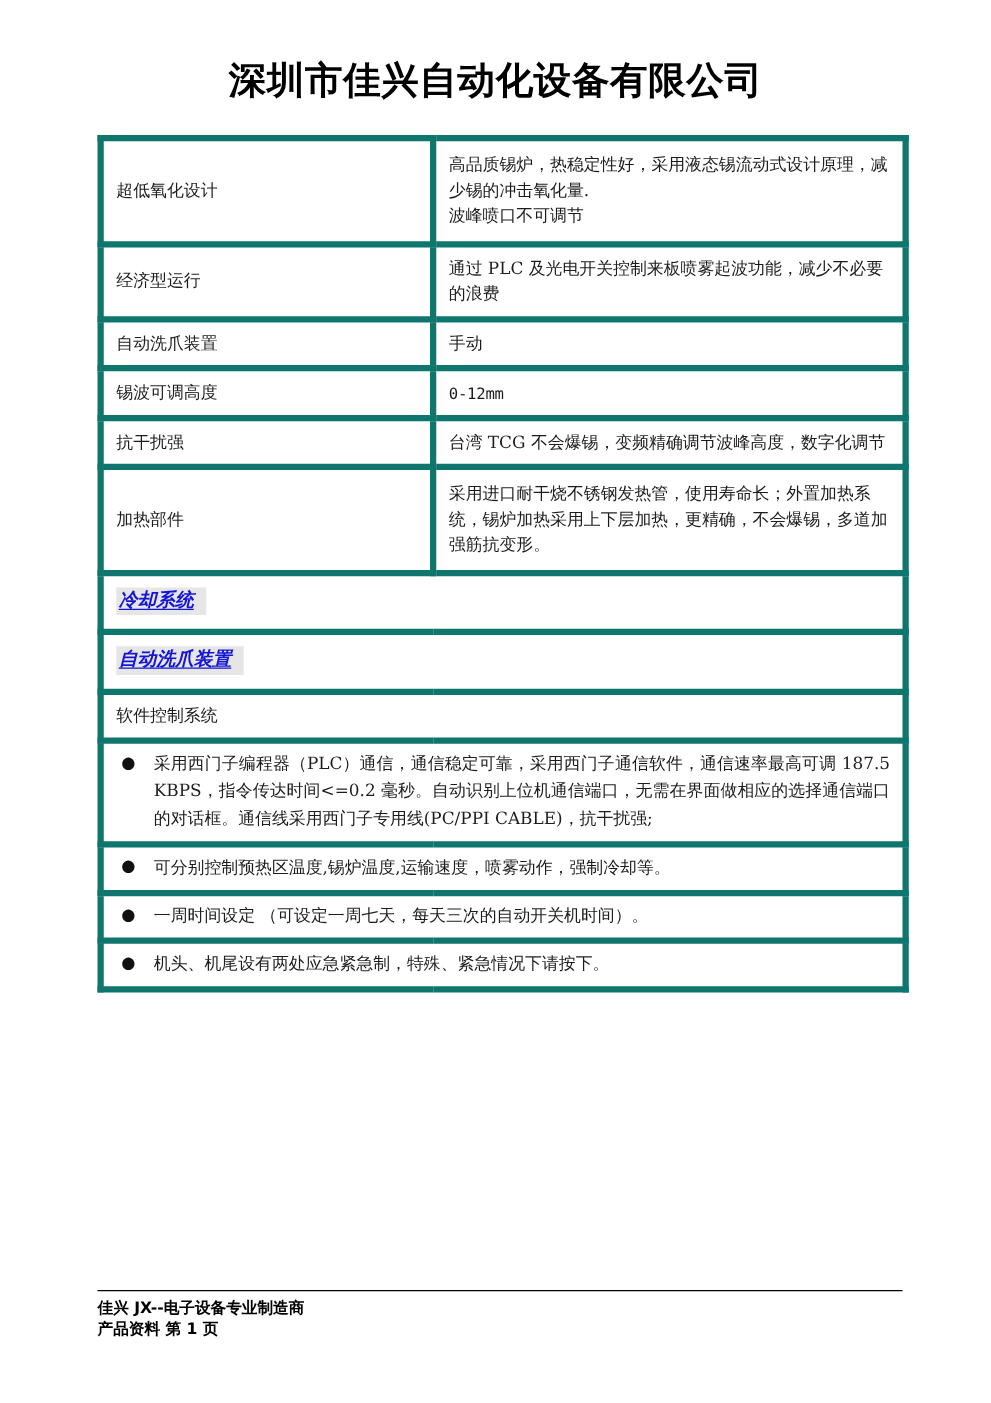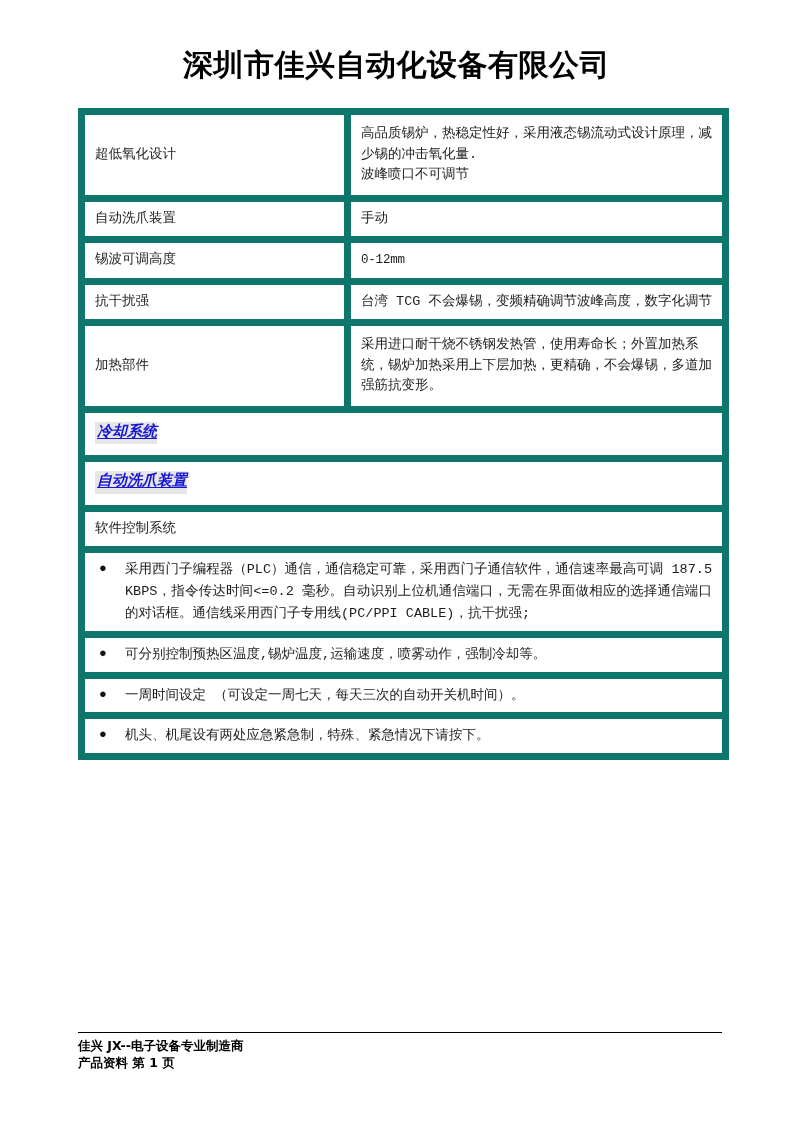--- a/index.html
+++ b/index.html
@@ -57,11 +57,10 @@
   .spec-table col.c-value { width: 378px; }
 
   .spec-table td {
-    border: 7px solid #0f766e;
+    border: 5px solid #0f766e;
     padding: 7px 9px 7px 10px;
     vertical-align: middle;
     word-break: break-all;
-    font-family: Liberation Mono, monospace;
   }
   .spec-table td.label {
     vertical-align: middle;

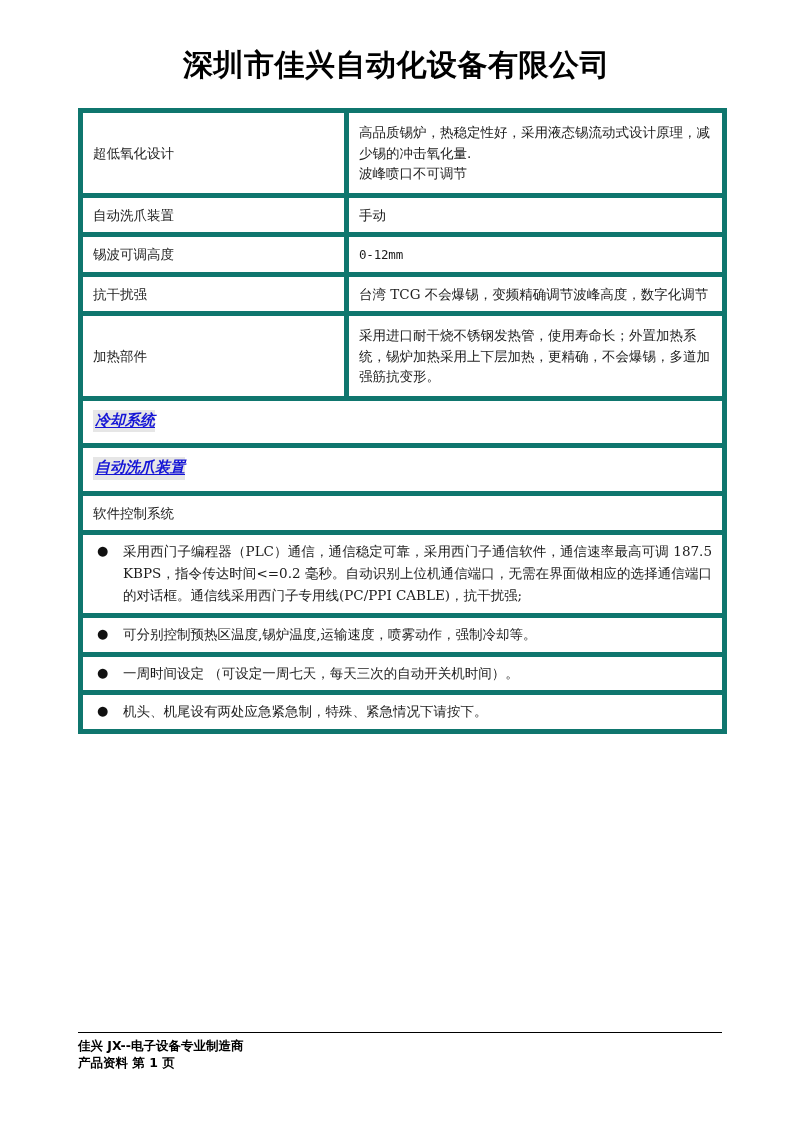--- a/index.html
+++ b/index.html
@@ -165,6 +165,10 @@
 波峰喷口不可调节</td>
         </tr>
         <tr>
+          <td class="label">经济型运行</td>
+          <td class="value">通过 PLC 及光电开关控制来板喷雾起波功能，减少不必要的浪费</td>
+        </tr>
+        <tr>
           <td class="label">自动洗爪装置</td>
           <td class="value">手动</td>
         </tr>

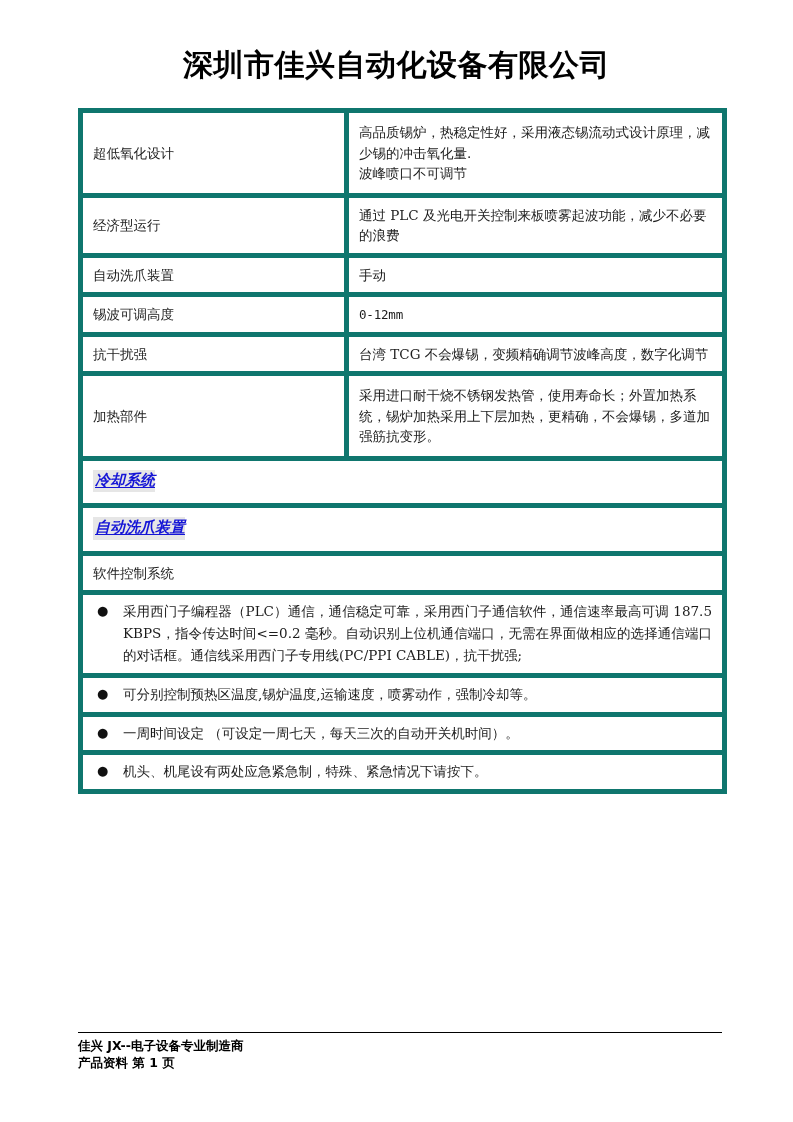--- a/index.html
+++ b/index.html
@@ -91,7 +91,7 @@
     text-decoration: underline;
     text-underline-offset: 2px;
     background: #e6e6e6;
-    padding: 1px 0 2px 2px;
+    padding: 1px 10px 2px 2px;
     line-height: 1.3;
   }
 

